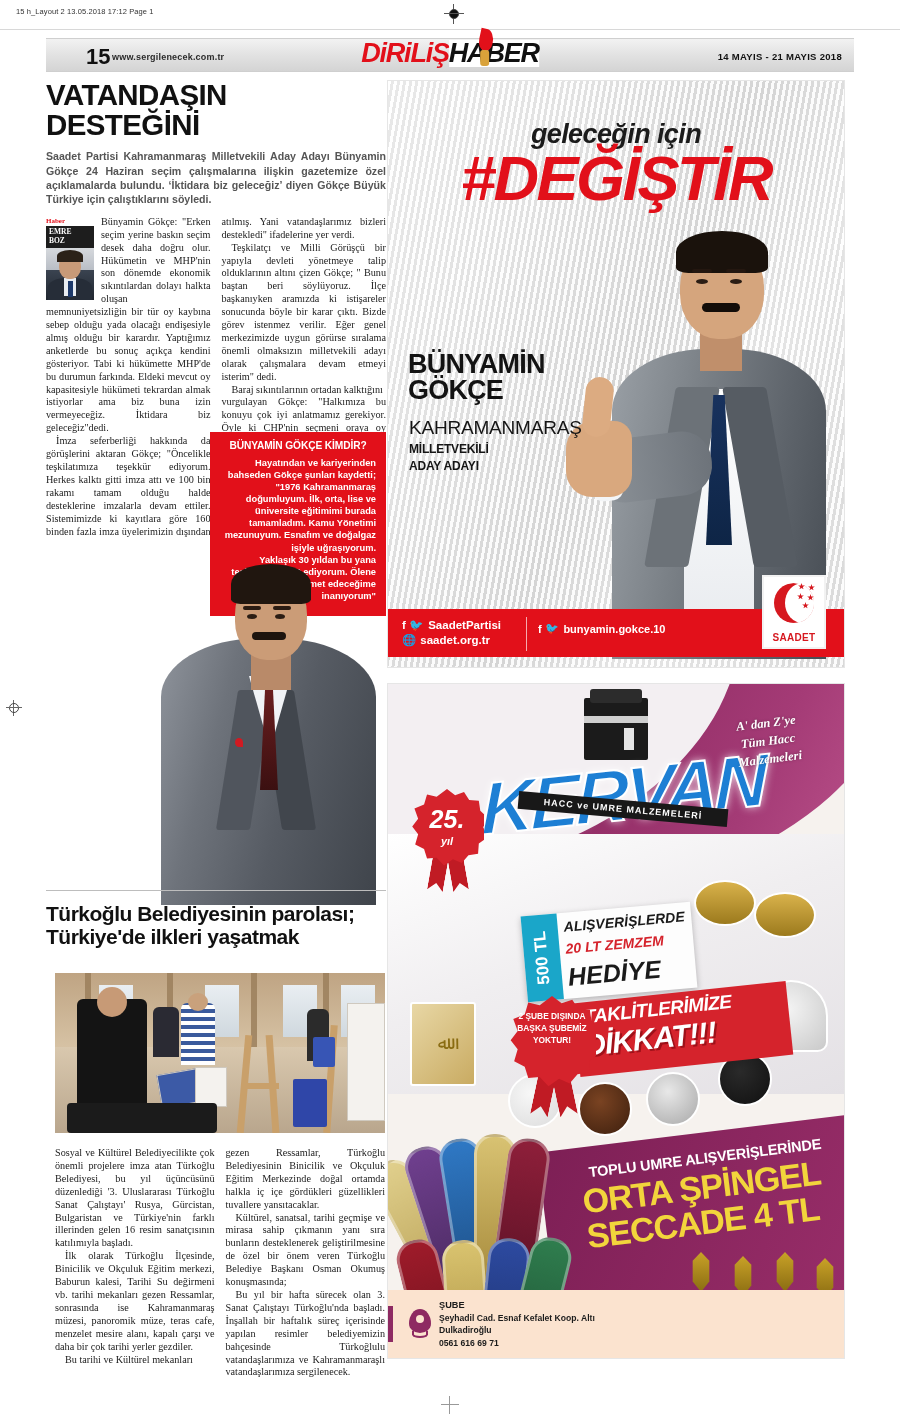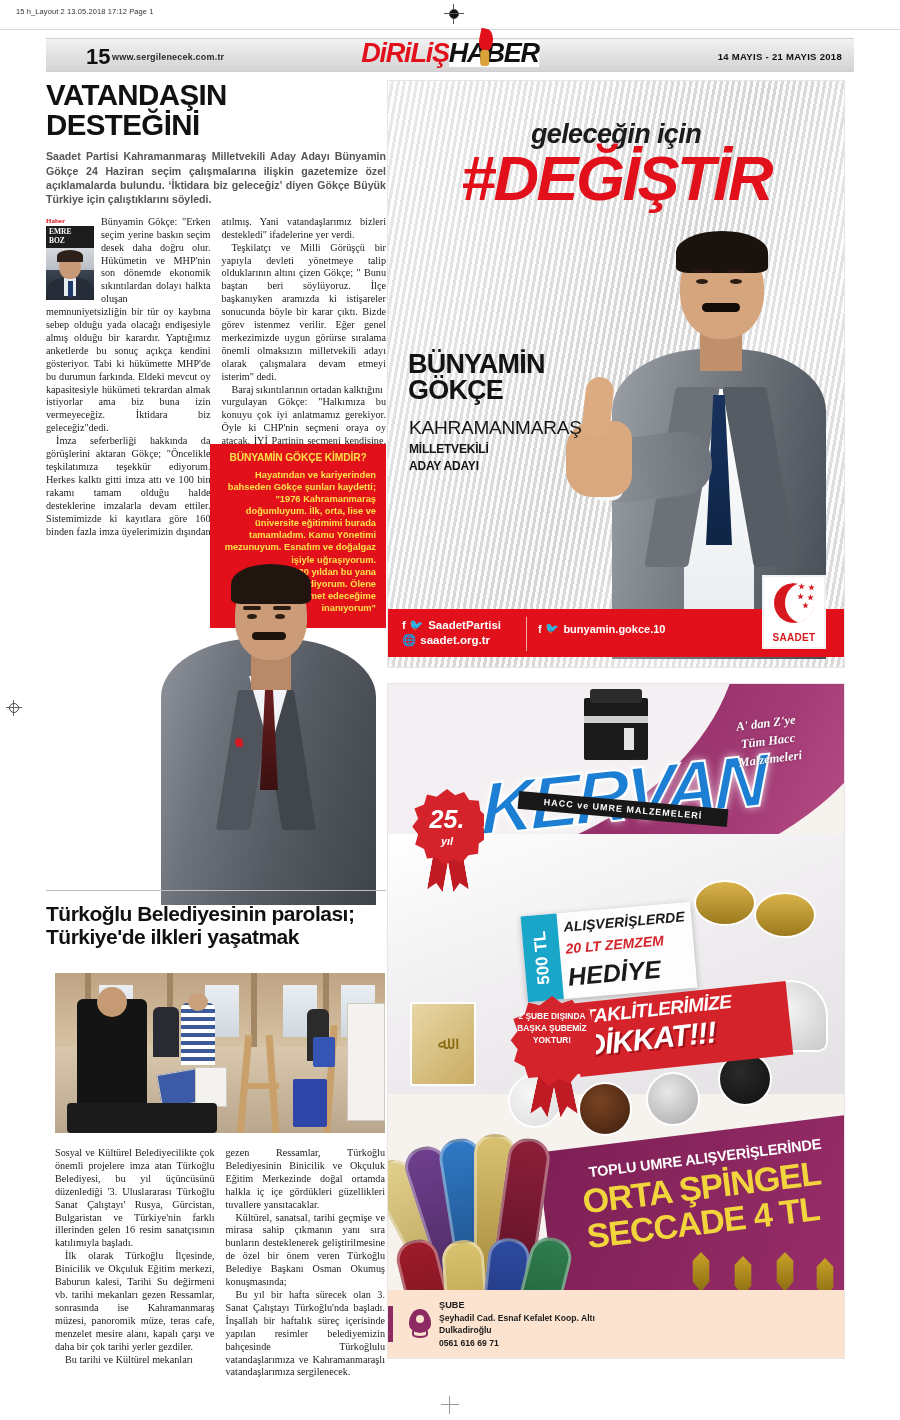--- a/index.html
+++ b/index.html
@@ -147,8 +147,8 @@
 
   
   .redbox{
-    position:absolute; left:210px; top:444px; width:176px; background:#e2101a;
-    color:#fde047; padding:8px 10px 14px 10px;
+    position:absolute; left:210px; top:432px; width:176px; background:#e2101a;
+    color:#ffffff; padding:8px 10px 14px 10px;
   }
   .redbox .rb-title{
     font-size:10.2px; font-weight:bold; letter-spacing:-0.1px;

